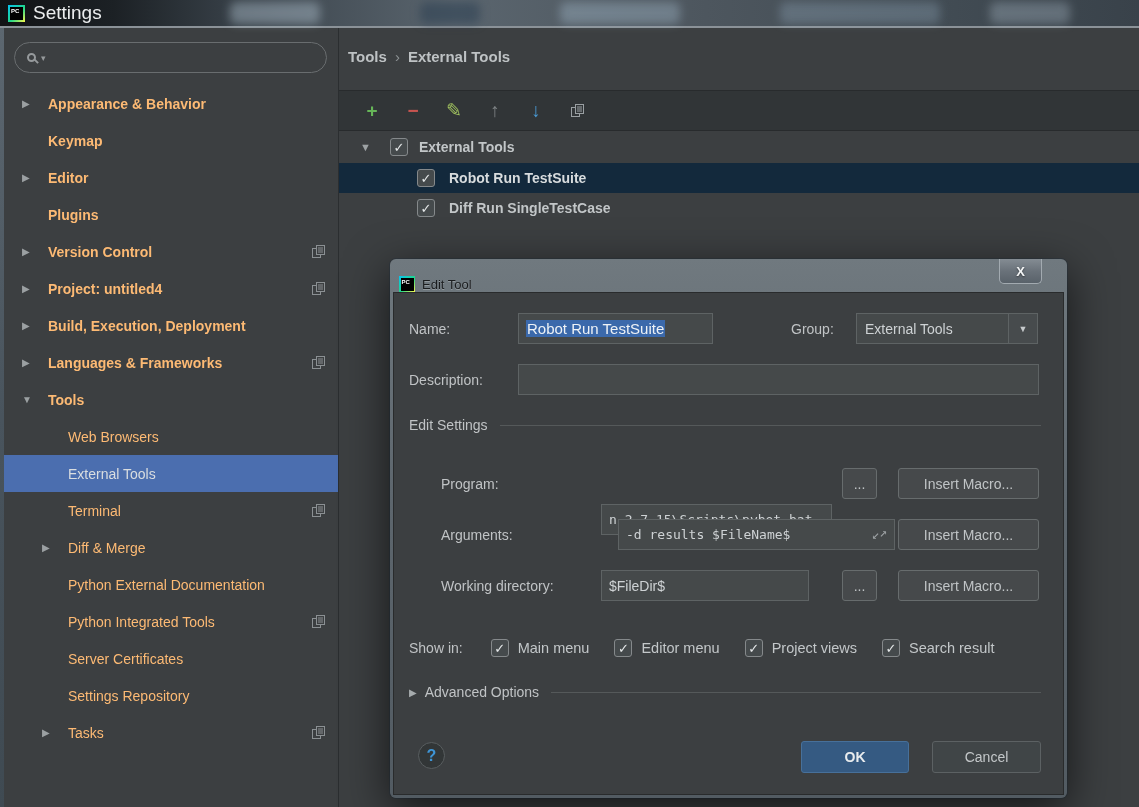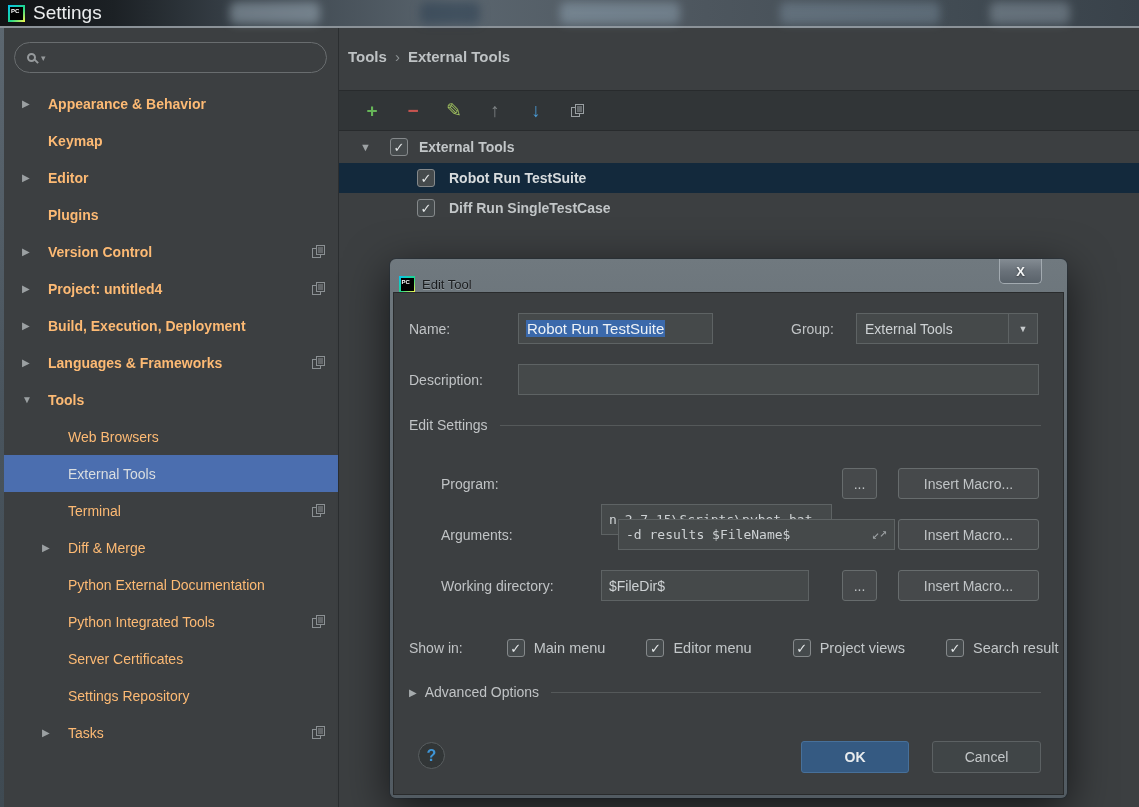--- a/index.html
+++ b/index.html
@@ -87,7 +87,7 @@
   .expand-ic i{position:absolute;font-style:normal;line-height:1;}
   .expand-ic i:first-child{right:0;top:-2px;}
   .expand-ic i:last-child{left:-1px;bottom:-2px;transform:rotate(180deg);}
-  .showin{position:absolute;left:15px;top:342px;height:26px;display:flex;align-items:center;gap:41px;}
+  .showin{position:absolute;left:15px;top:342px;height:26px;display:flex;align-items:center;gap:25px;}
   .showin .grp{display:flex;align-items:center;gap:9px;}
   .showin .cb{width:18px;height:18px;}
   .showin .olabel{color:#c3c7c9;font-size:14.5px;white-space:nowrap;}

